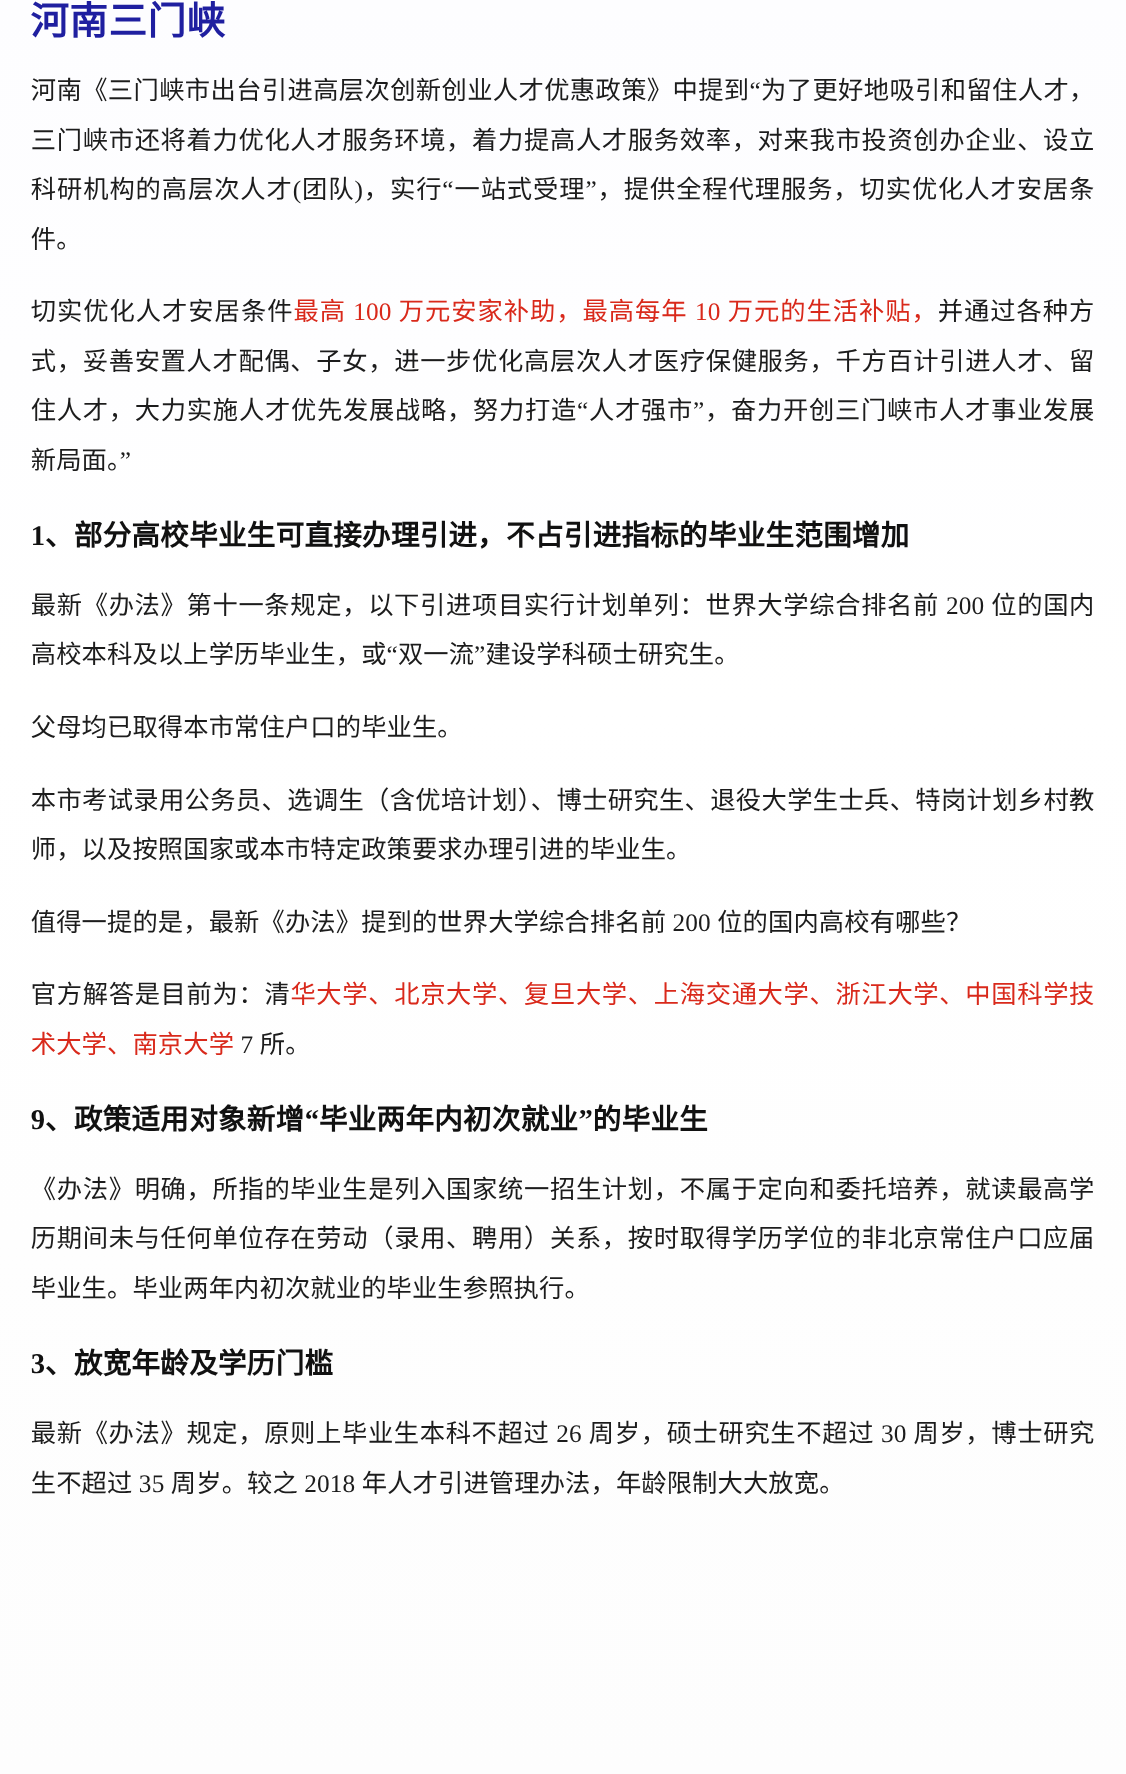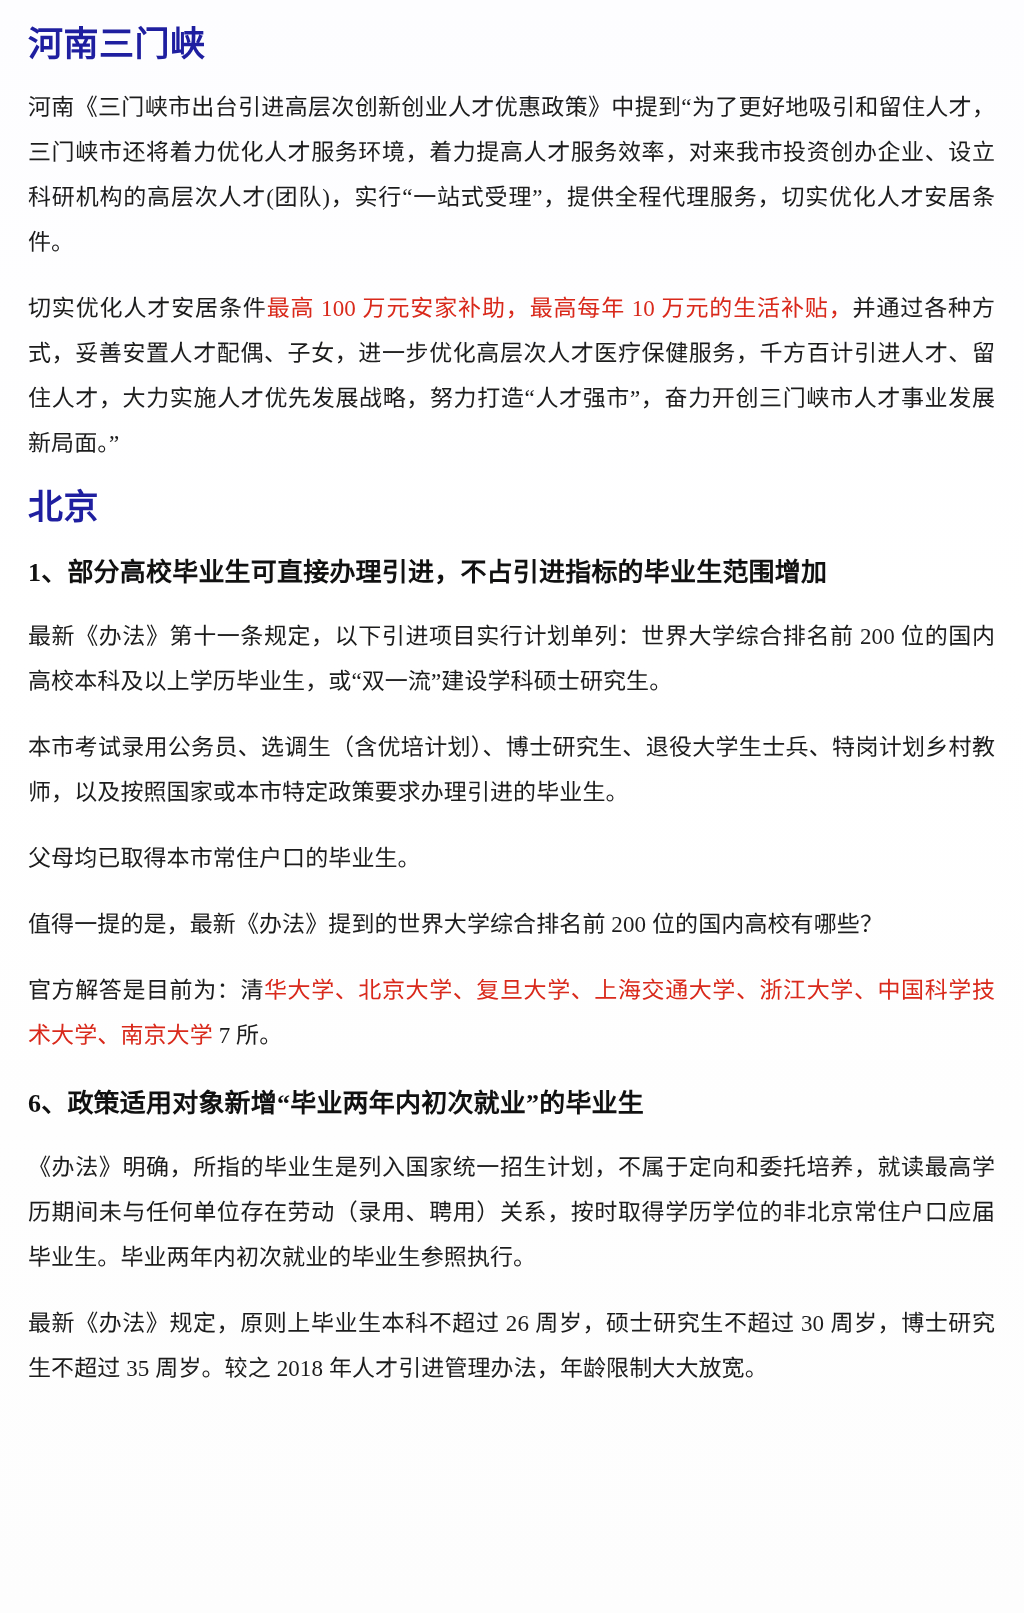--- a/index.html
+++ b/index.html
@@ -36,7 +36,7 @@
     margin: 0;
     font-family: "Liberation Serif", "DejaVu Serif", serif;
   }
-  .city-heading.first { padding-top: 25px; }
+  .city-heading.first { }
   .city-heading.second { padding-top: 22px; }
 
   

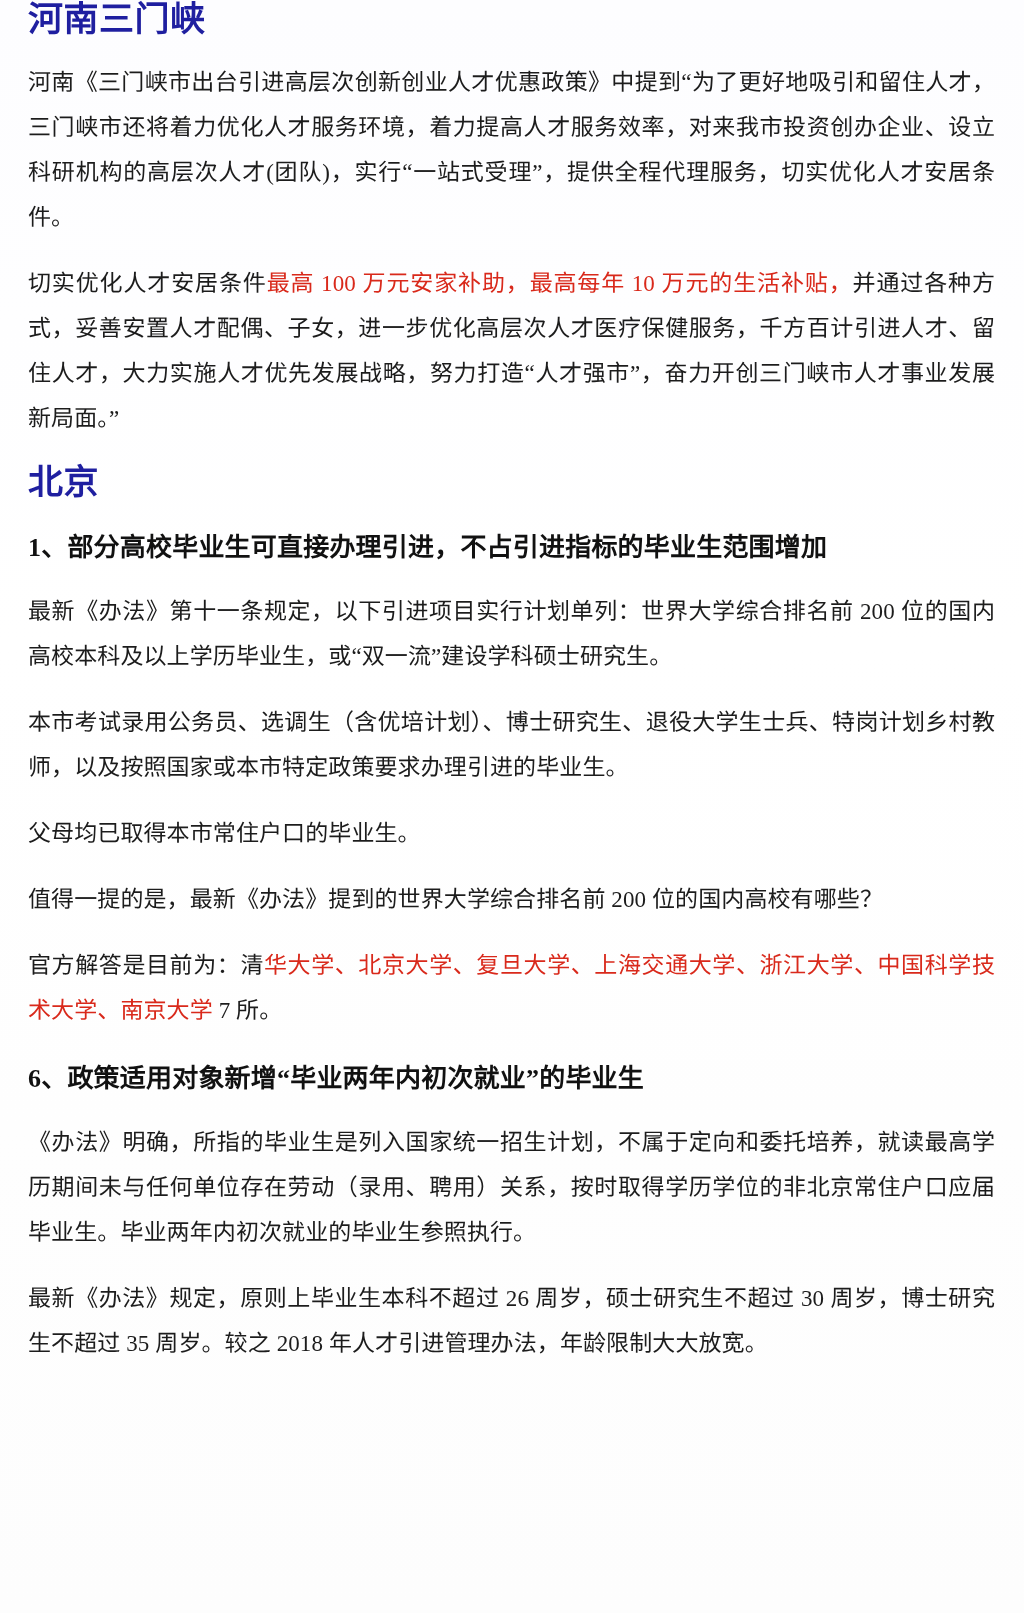--- a/index.html
+++ b/index.html
@@ -78,7 +78,6 @@
     <span>切实优化人才安居条件</span><span class="red">最高 100 万元安家补助，最高每年 10 万元的生活补贴，</span><span>并通过各种方式，妥善安置人才配偶、子女，进一步优化高层次人才医疗保健服务，千方百计引进人才、留住人才，大力实施人才优先发展战略，努力打造“人才强市”，奋力开创三门峡市人才事业发展新局面。”</span>
   </p>
 
-  <h1 class="city-heading second">北京</h1>
 
   <h2 class="subheading">1、部分高校毕业生可直接办理引进，不占引进指标的毕业生范围增加</h2>
 

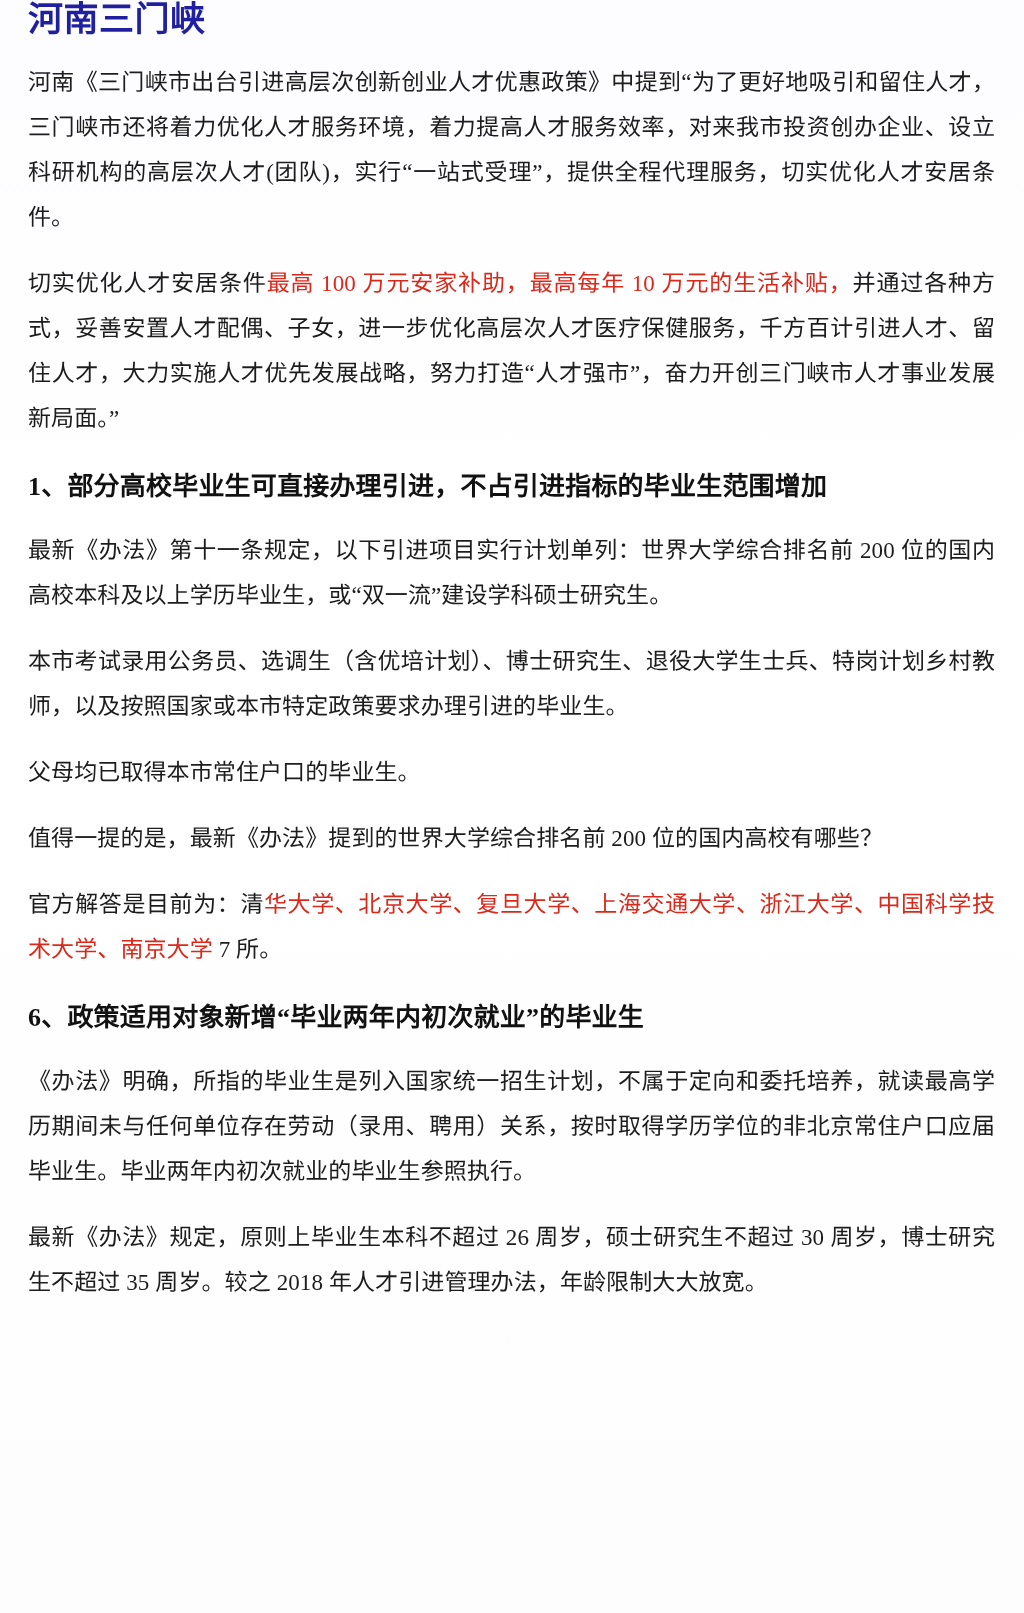--- a/index.html
+++ b/index.html
@@ -83,9 +83,9 @@
 
   <p class="para">最新《办法》第十一条规定，以下引进项目实行计划单列：世界大学综合排名前 200 位的国内高校本科及以上学历毕业生，或“双一流”建设学科硕士研究生。</p>
 
+  <p class="para">父母均已取得本市常住户口的毕业生。</p>
+
   <p class="para">本市考试录用公务员、选调生（含优培计划）、博士研究生、退役大学生士兵、特岗计划乡村教师，以及按照国家或本市特定政策要求办理引进的毕业生。</p>
-
-  <p class="para">父母均已取得本市常住户口的毕业生。</p>
 
   <p class="para">值得一提的是，最新《办法》提到的世界大学综合排名前 200 位的国内高校有哪些？</p>
 

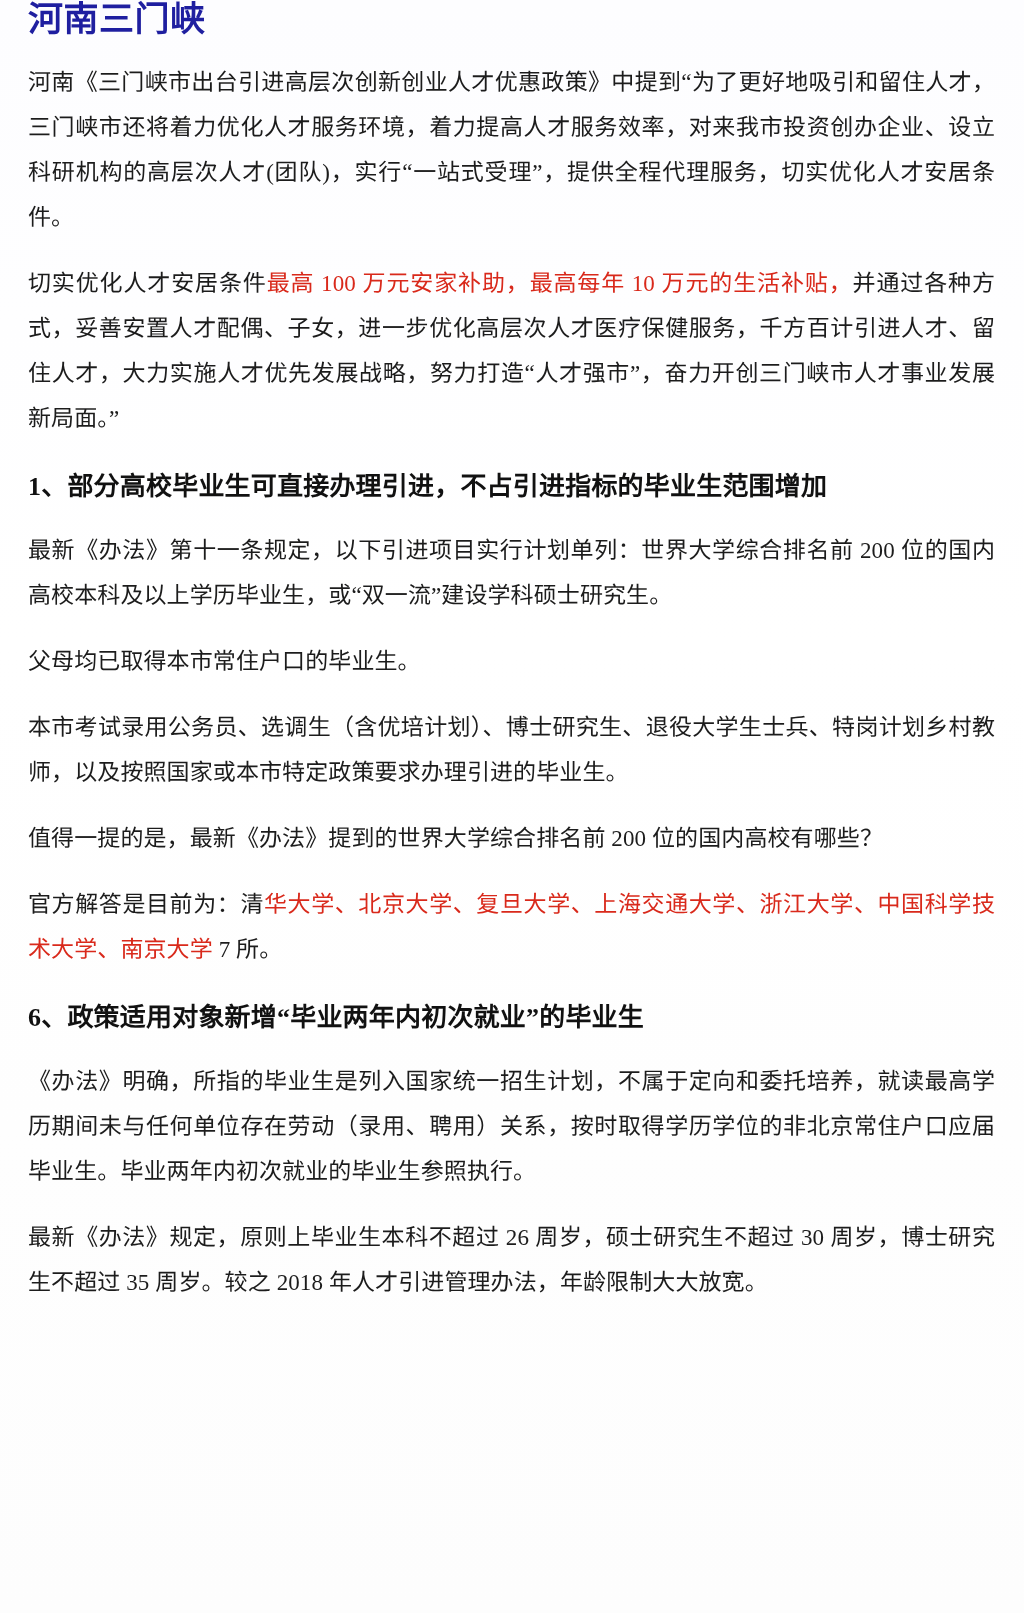--- a/index.html
+++ b/index.html
@@ -93,7 +93,7 @@
     <span>官方解答是目前为：清</span><span class="red">华大学、北京大学、复旦大学、上海交通大学、浙江大学、中国科学技术大学、南京大学</span><span> 7 所。</span>
   </p>
 
-  <h2 class="subheading">6、政策适用对象新增“毕业两年内初次就业”的毕业生</h2>
+  <h2 class="subheading">9、政策适用对象新增“毕业两年内初次就业”的毕业生</h2>
 
   <p class="para">《办法》明确，所指的毕业生是列入国家统一招生计划，不属于定向和委托培养，就读最高学历期间未与任何单位存在劳动（录用、聘用）关系，按时取得学历学位的非北京常住户口应届毕业生。毕业两年内初次就业的毕业生参照执行。</p>
 

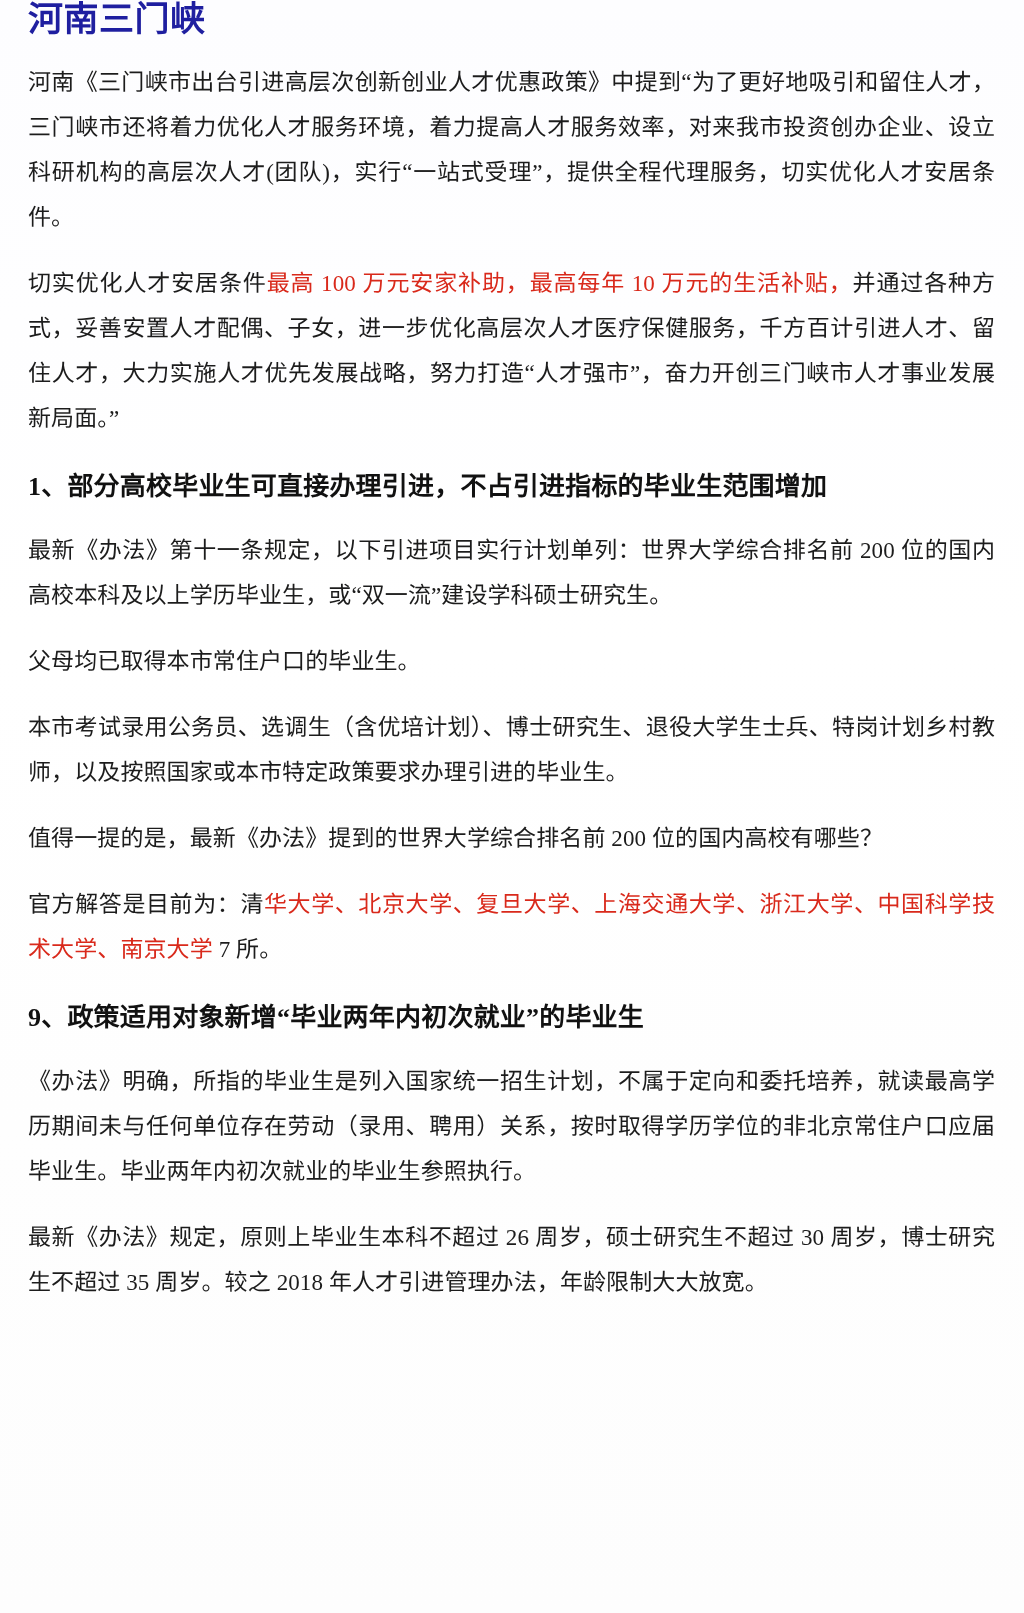--- a/index.html
+++ b/index.html
@@ -98,6 +98,7 @@
   <p class="para">《办法》明确，所指的毕业生是列入国家统一招生计划，不属于定向和委托培养，就读最高学历期间未与任何单位存在劳动（录用、聘用）关系，按时取得学历学位的非北京常住户口应届毕业生。毕业两年内初次就业的毕业生参照执行。</p>
 
 
+  <h2 class="subheading">3、放宽年龄及学历门槛</h2>
 
   <p class="para">最新《办法》规定，原则上毕业生本科不超过 26 周岁，硕士研究生不超过 30 周岁，博士研究生不超过 35 周岁。较之 2018 年人才引进管理办法，年龄限制大大放宽。</p>
 

